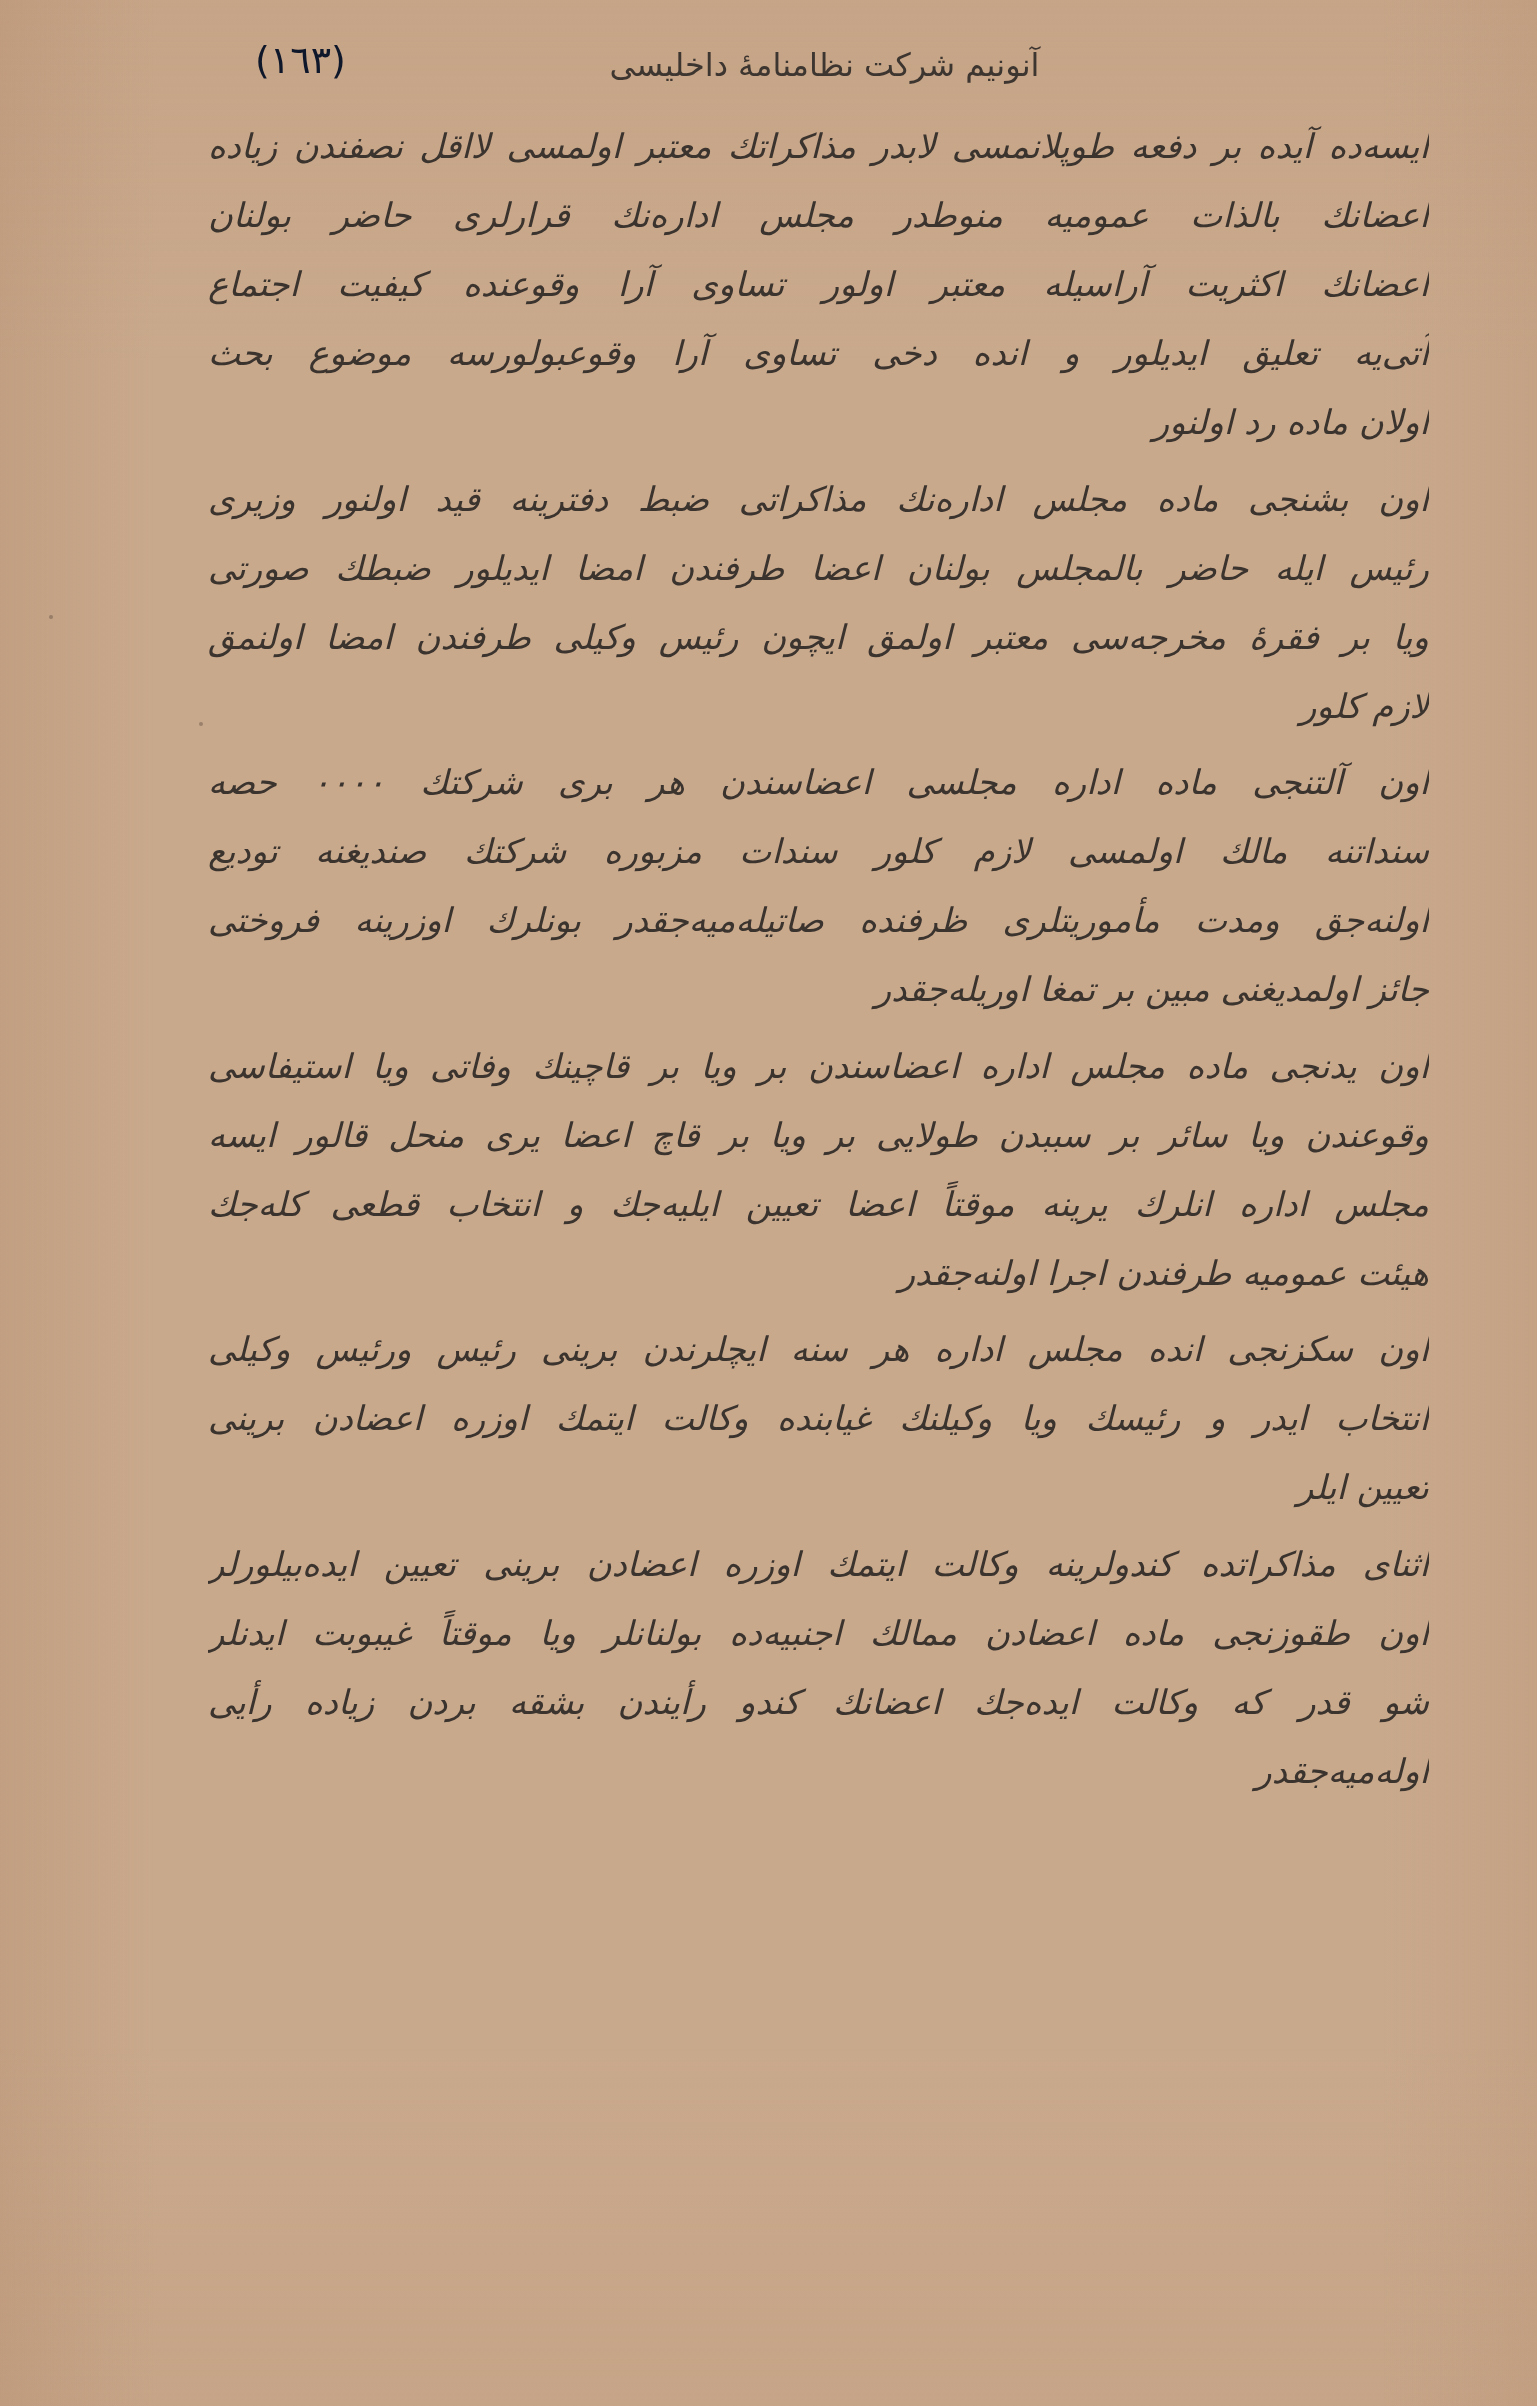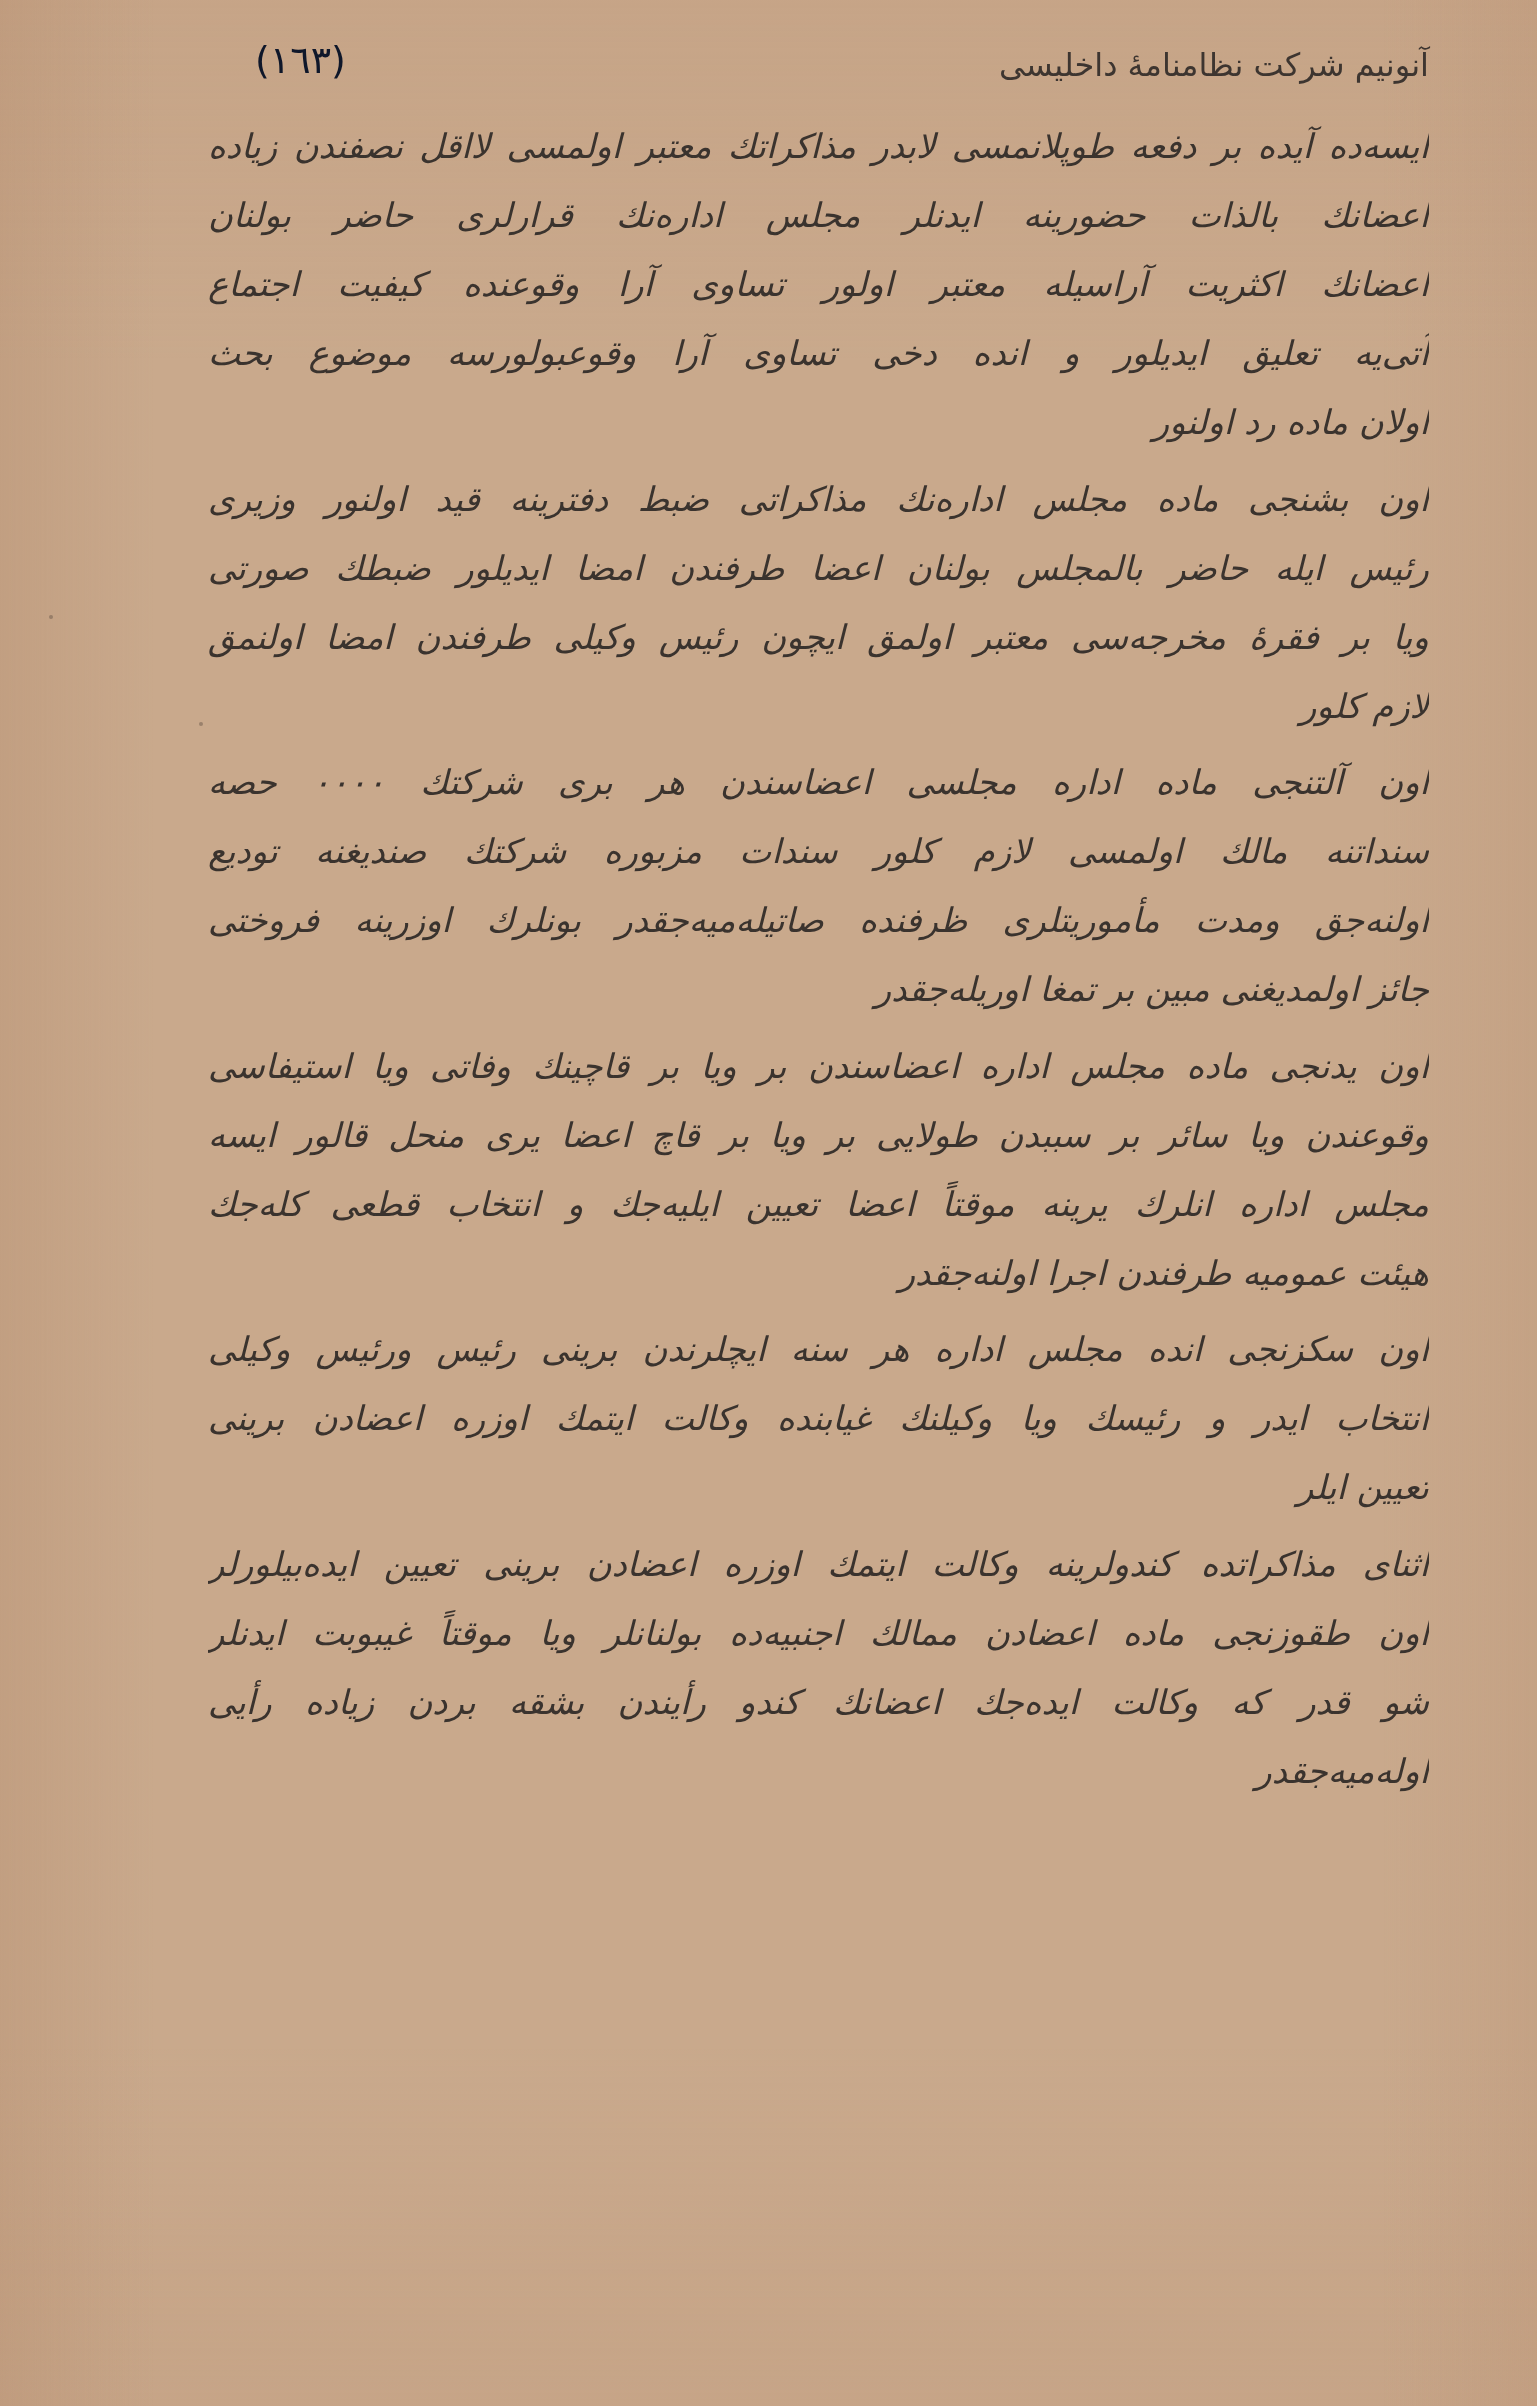--- a/index.html
+++ b/index.html
@@ -34,6 +34,7 @@
       right: 0;
       left: 12px;
       top: 7.6px;
+      text-align: center;
       font-size: 32px;
       letter-spacing: 0.5px;
       color: #3d3530;

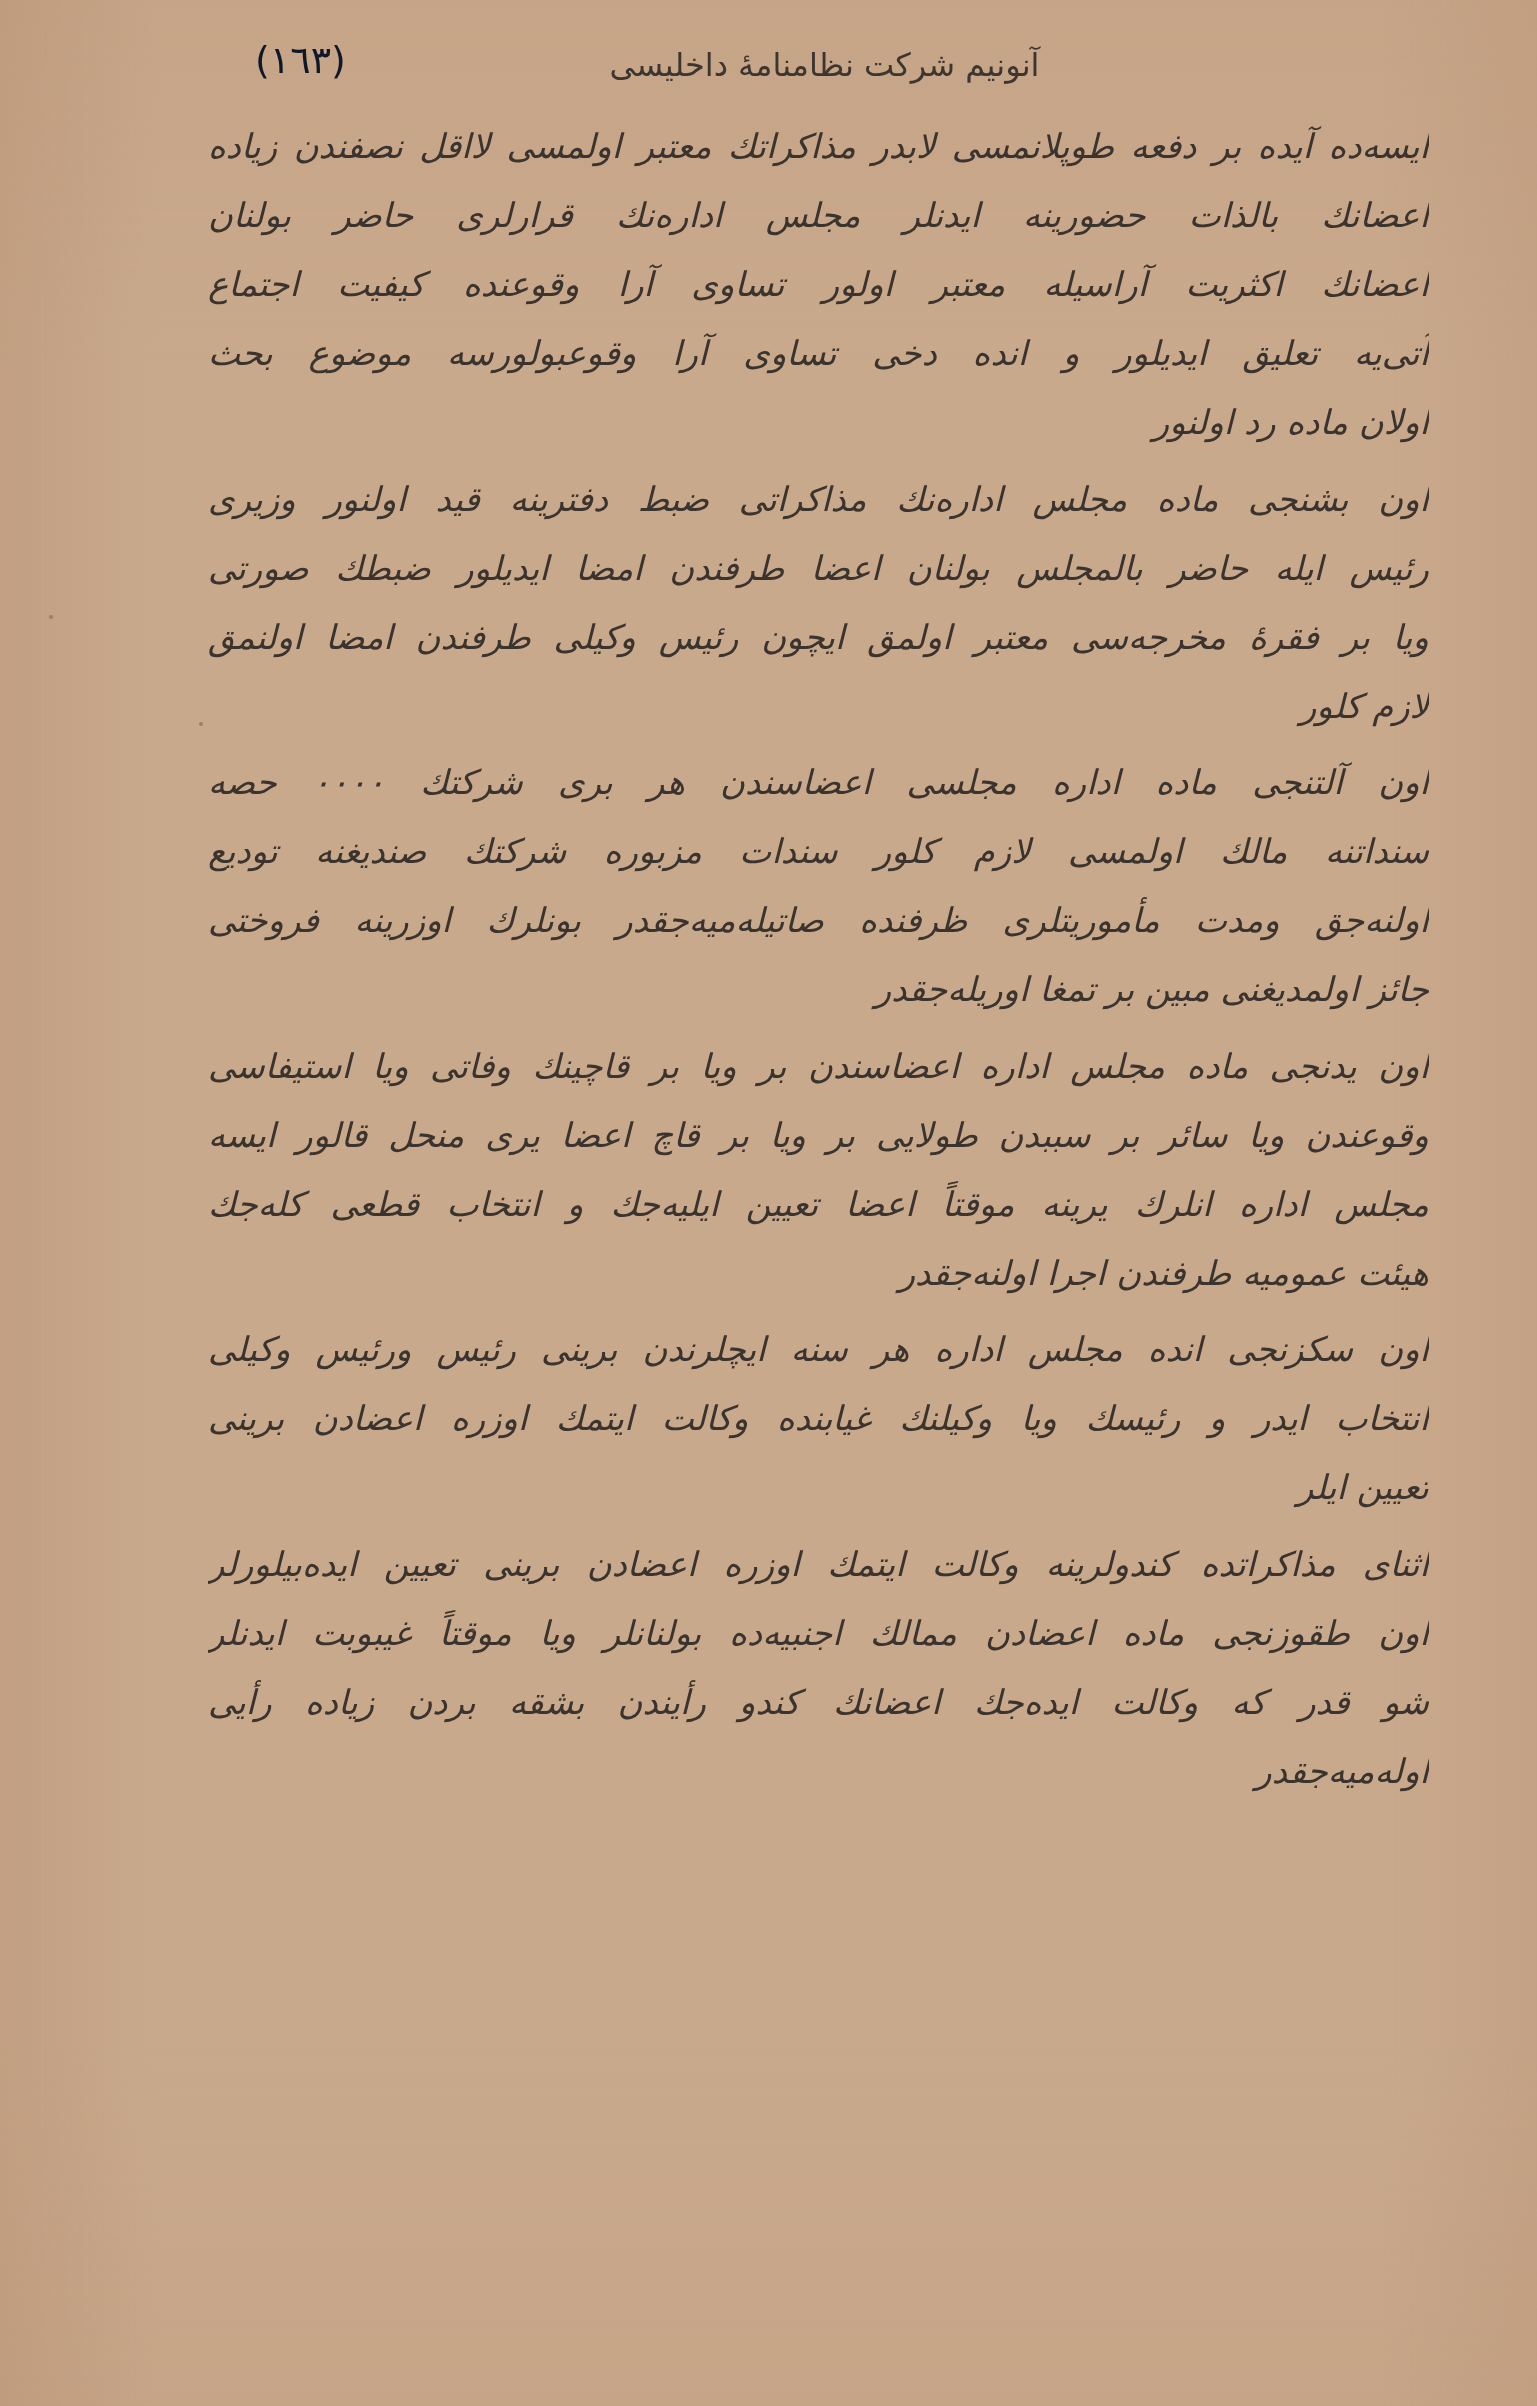--- a/index.html
+++ b/index.html
@@ -92,7 +92,7 @@
 
     <div class="article">
       <span class="line">ایسه‌ده آیده بر دفعه طوپلانمسی لابدر مذاکراتك معتبر اولمسی لااقل نصفندن زیاده</span>
-      <span class="line">اعضانك بالذات حضورینه ایدنلر    مجلس اداره‌نك قرارلری حاضر بولنان</span>
+      <span class="line">اعضانك بالذات عمومیه منوطدر    مجلس اداره‌نك قرارلری حاضر بولنان</span>
       <span class="line">اعضانك اکثریت آراسیله معتبر اولور    تساوی آرا وقوعنده کیفیت اجتماع</span>
       <span class="line">آتی‌یه تعلیق ایدیلور و انده دخی تساوی آرا وقوعبولورسه موضوع بحث</span>
       <span class="line last">اولان ماده رد اولنور</span>

